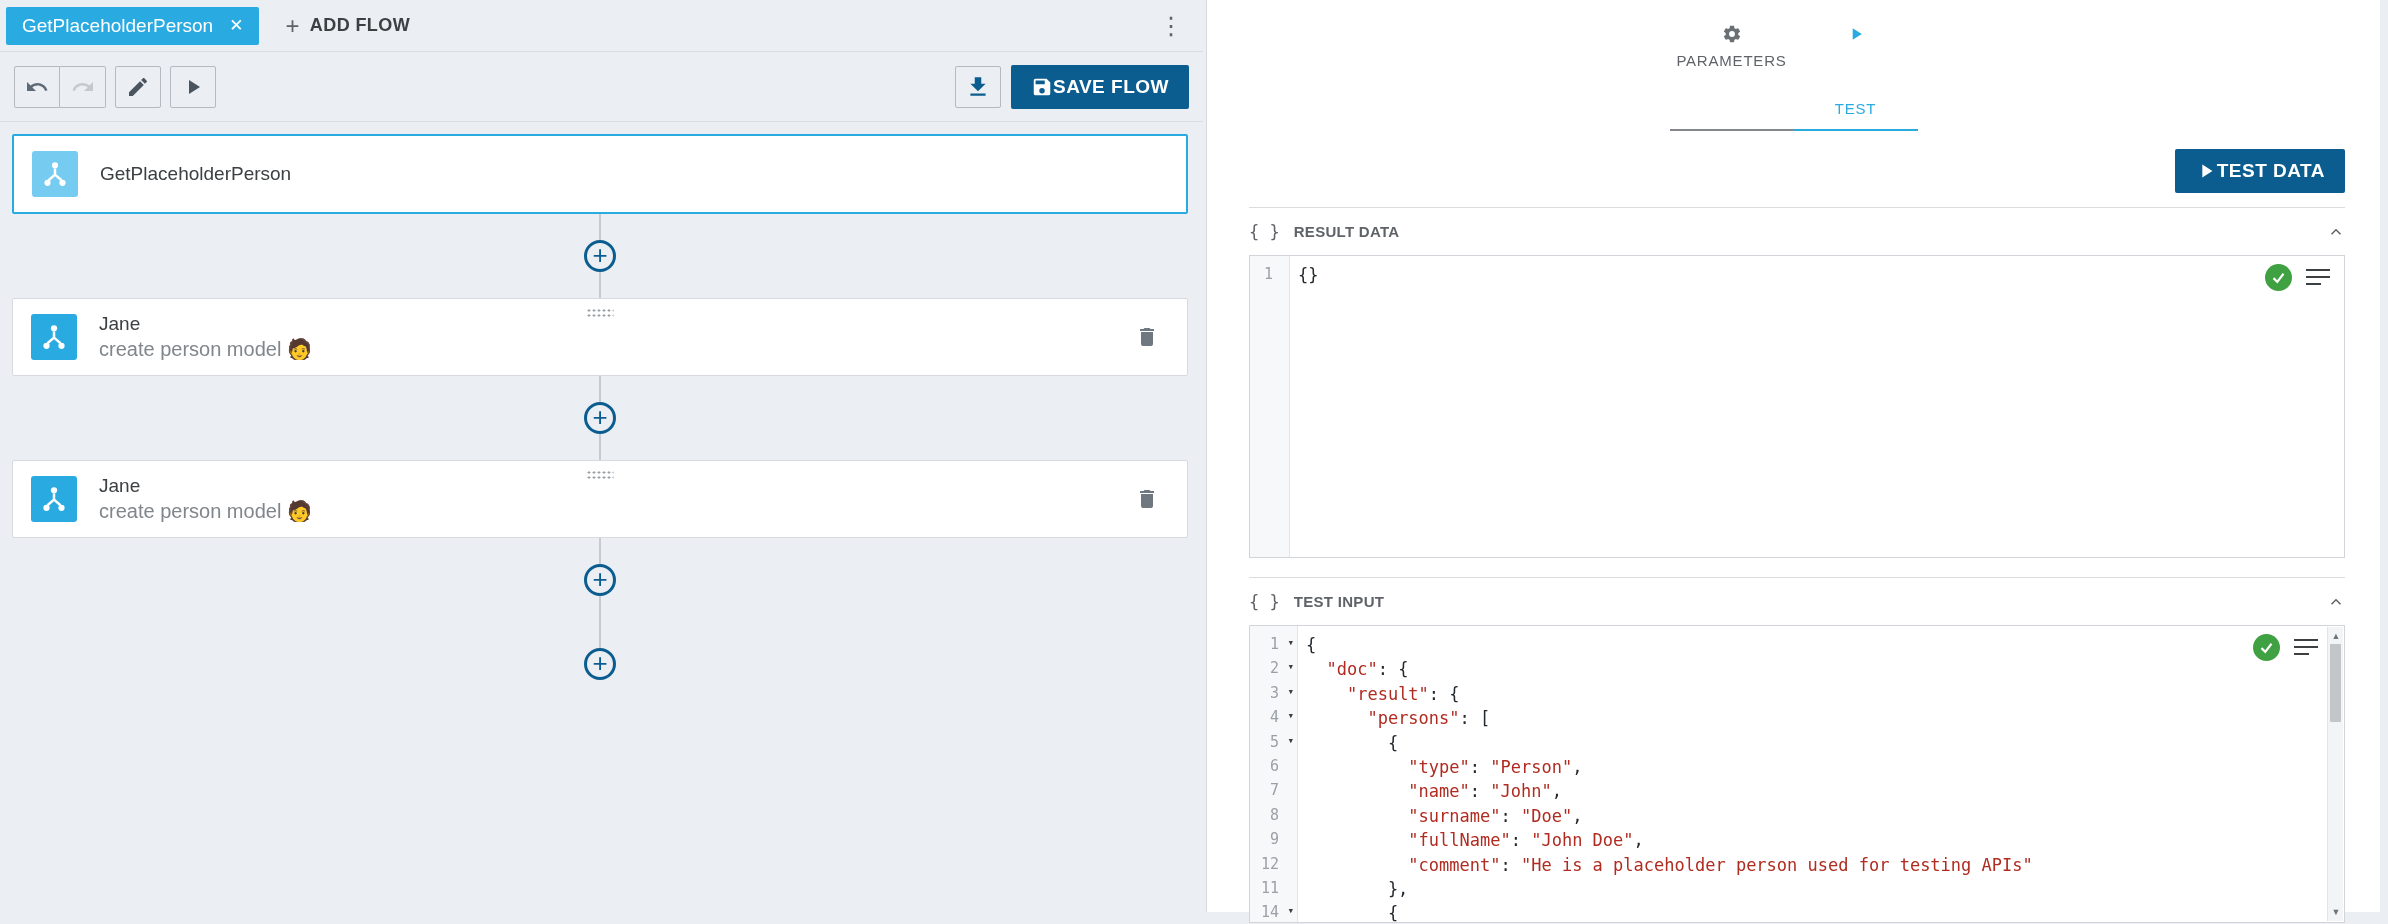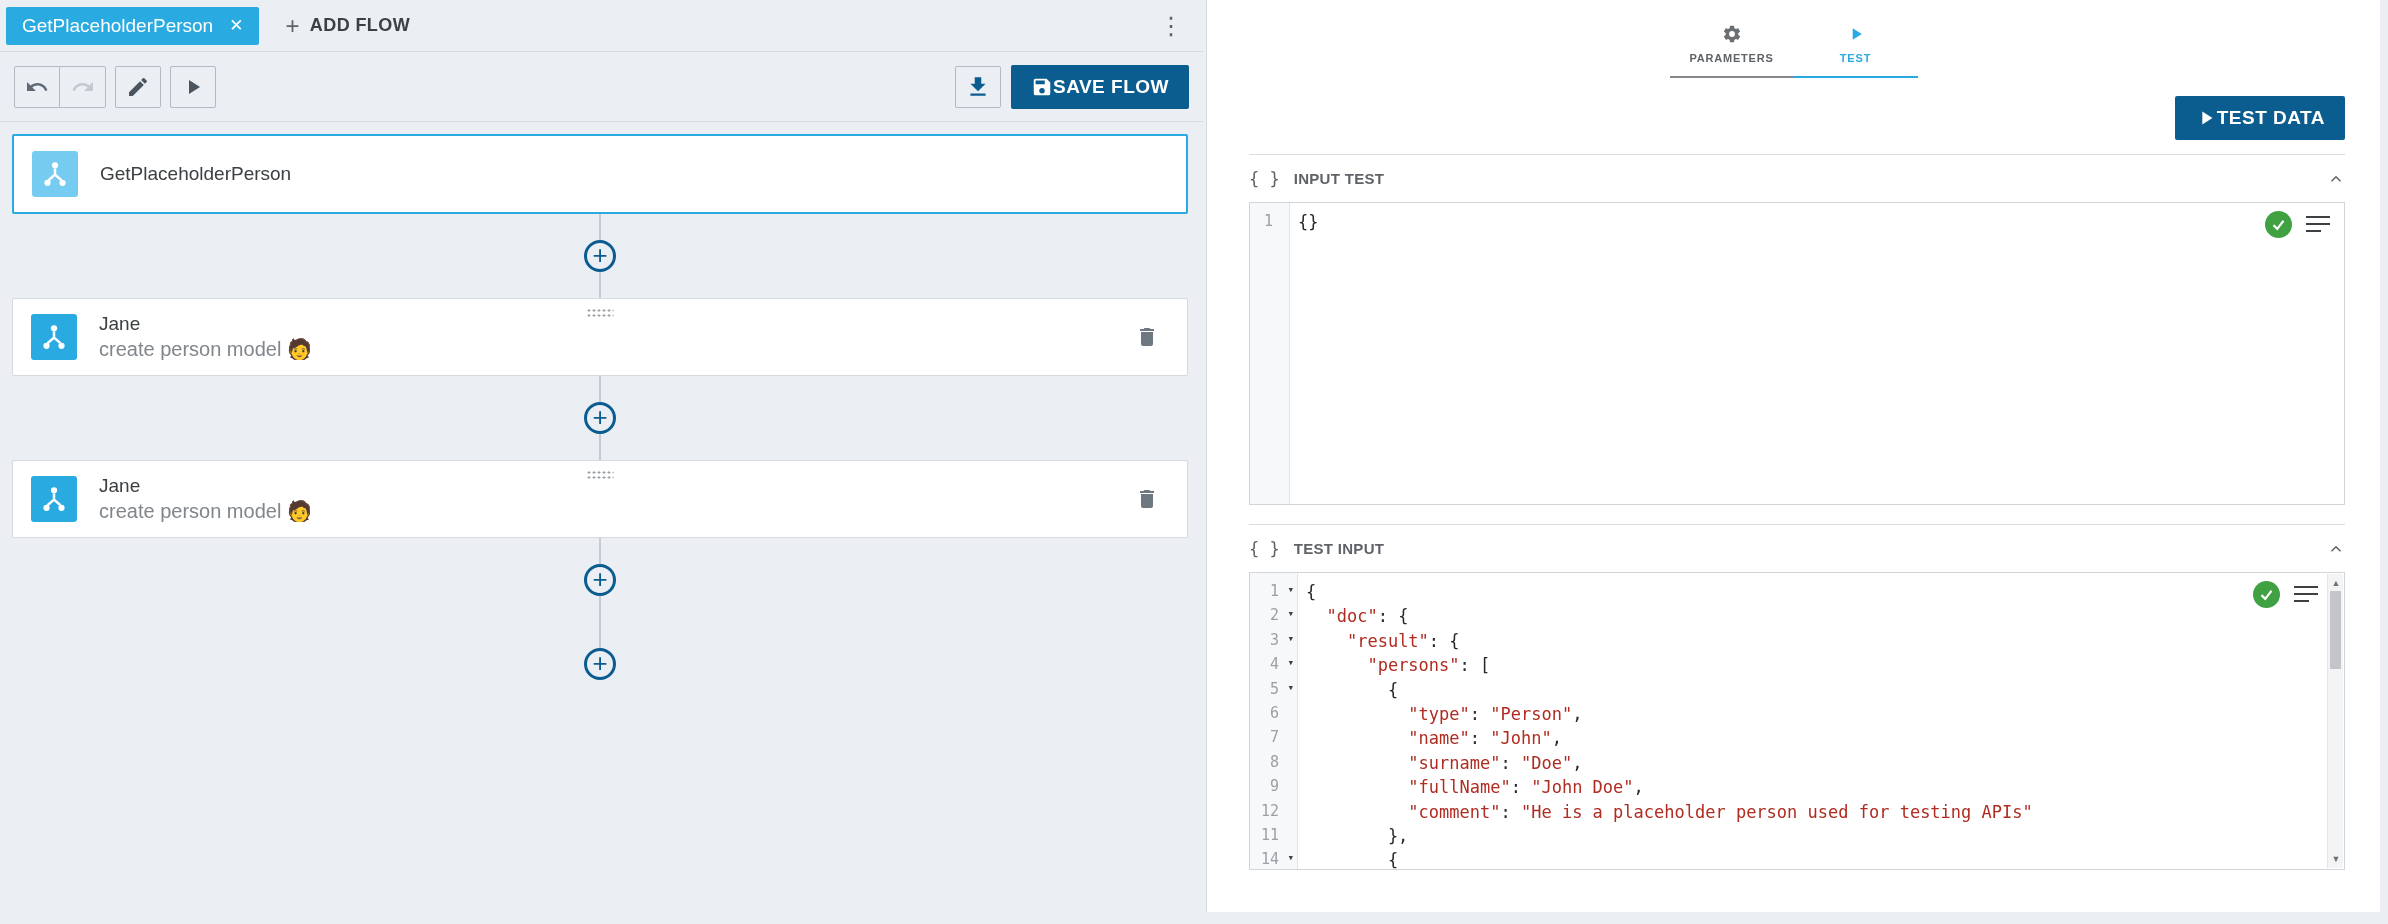--- a/index.html
+++ b/index.html
@@ -63,7 +63,7 @@
   .rp-tabs { display:flex; justify-content:center; padding-top:24px; }
   .rp-tab { width:124px; display:flex; flex-direction:column; align-items:center; gap:8px;
     padding-bottom:12px; border-bottom:2px solid #84888d; }
-  .rp-tab .tab-label { font-size:11px; font-weight:bold; letter-spacing:.8px; color:#5f6368; }
+  .rp-tab .tab-label { font-size:15px; font-weight:normal; letter-spacing:.8px; color:#5f6368; }
   .rp-tab.active { border-bottom-color:var(--accent,#29abe2); }
   .rp-tab.active .tab-label { color:var(--accent,#29abe2); }
   .rp-tab svg { width:20px; height:20px; }

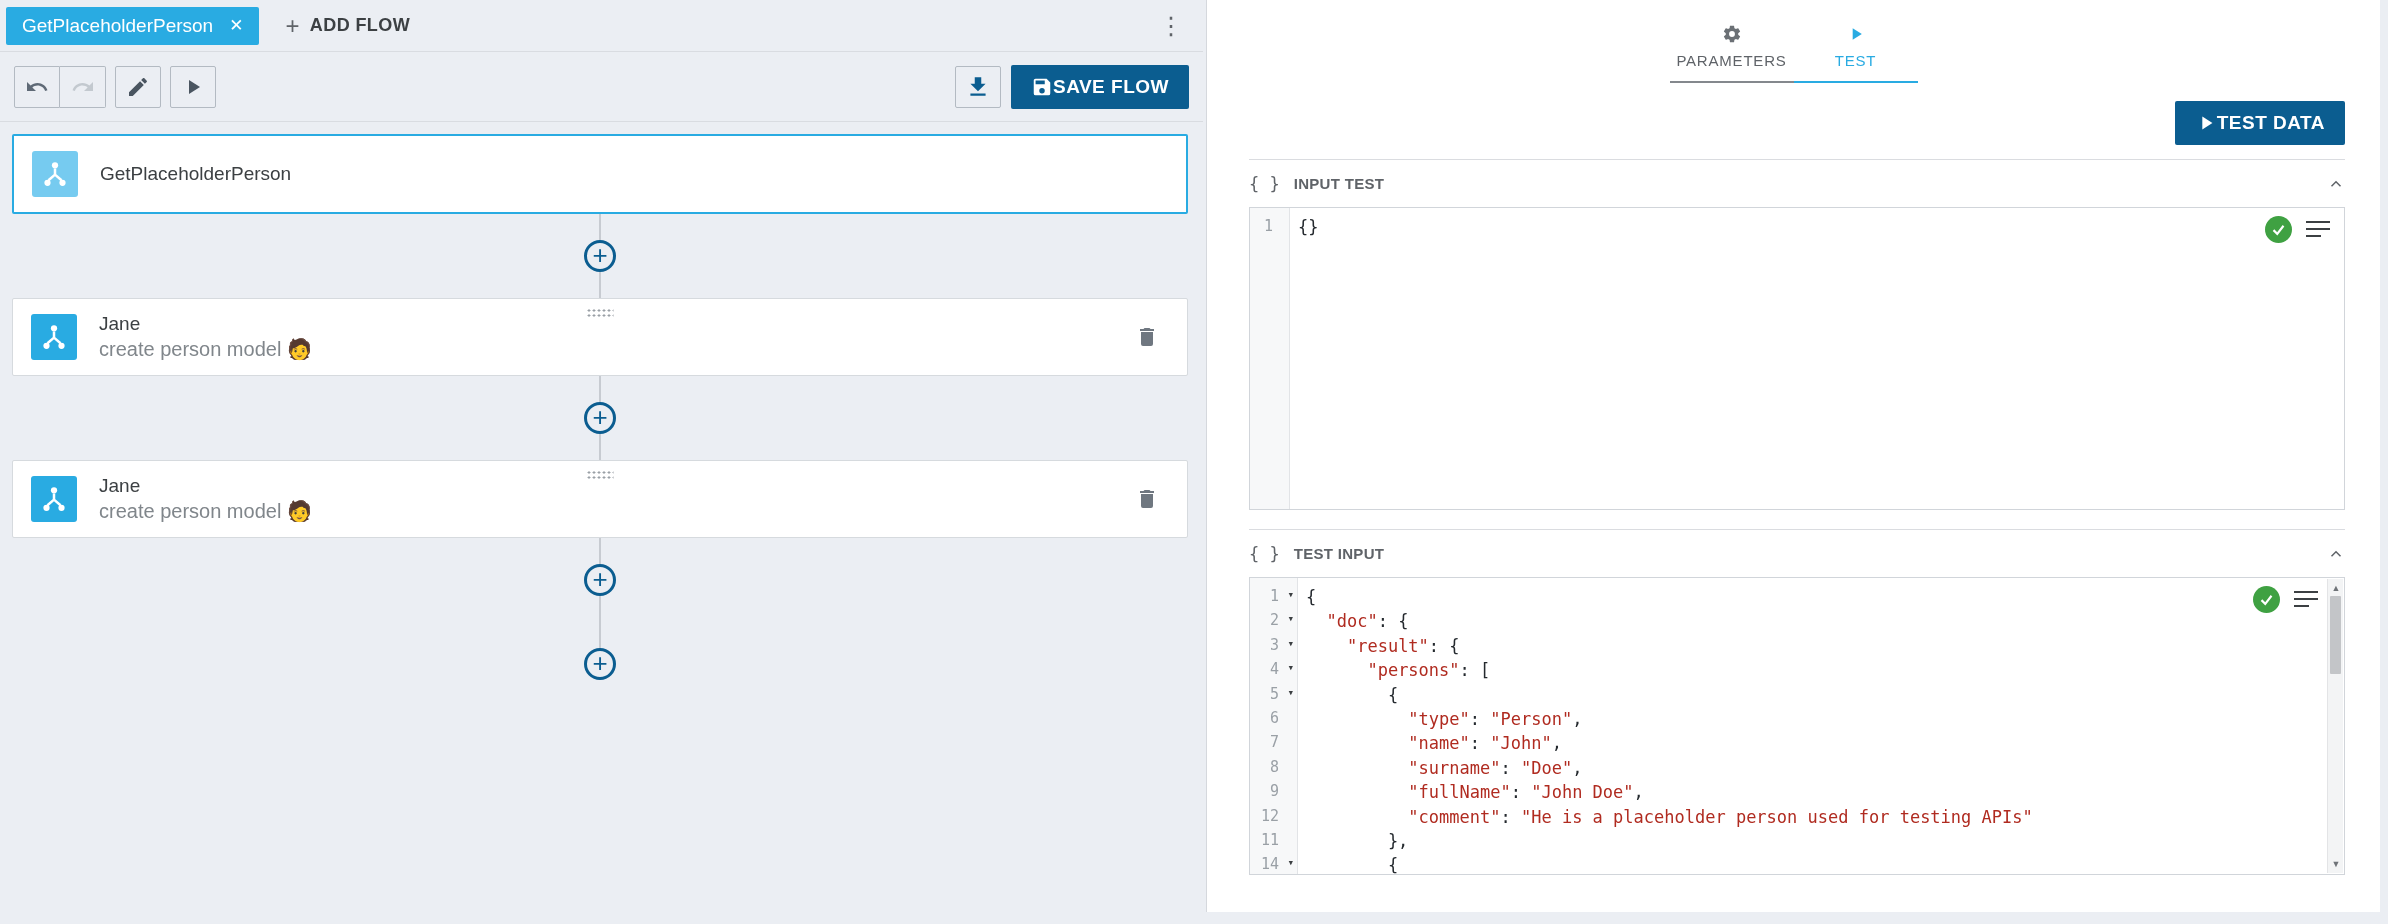--- a/index.html
+++ b/index.html
@@ -65,7 +65,7 @@
     padding-bottom:12px; border-bottom:2px solid #84888d; }
   .rp-tab .tab-label { font-size:15px; font-weight:normal; letter-spacing:.8px; color:#5f6368; }
   .rp-tab.active { border-bottom-color:var(--accent,#29abe2); }
-  .rp-tab.active .tab-label { color:var(--accent,#29abe2); }
+  .rp-tab.active .tab-label { color:var(--accent,#29abe2);margin-top:48px; }
   .rp-tab svg { width:20px; height:20px; }
 
   .test-flow-row { display:flex; justify-content:flex-end; padding:18px 35px 0 0; }

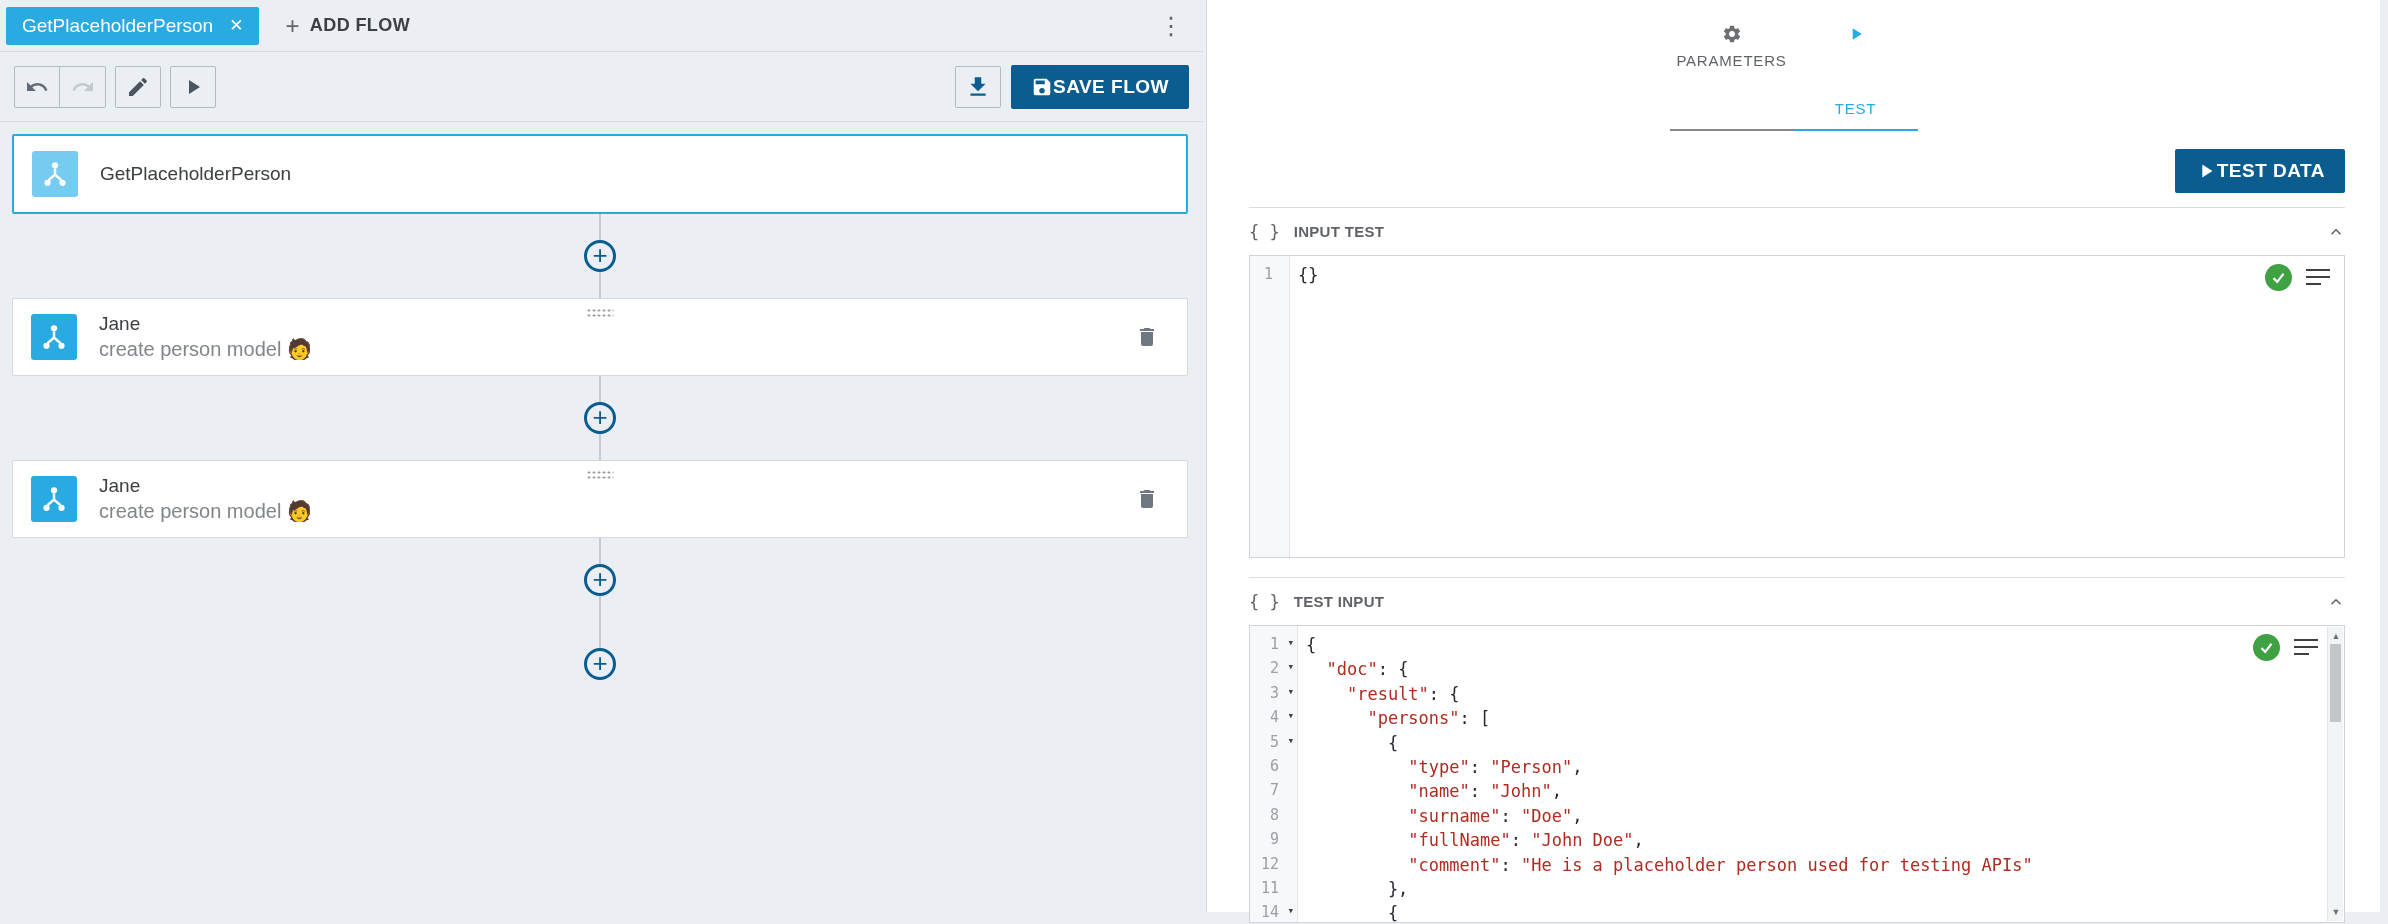--- a/index.html
+++ b/index.html
@@ -290,7 +290,7 @@
   <div class="section first">
     <div class="section-header">
       <span class="braces-icon">{ }</span>
-      <span class="section-title">INPUT TEST</span>
+      <span class="section-title">RESULT DATA</span>
       <button class="collapse-btn">
         <svg viewBox="0 0 24 24" fill="none" stroke="#5f6368" stroke-width="2">
             <polyline points="6,15 12,9 18,15"></polyline>

